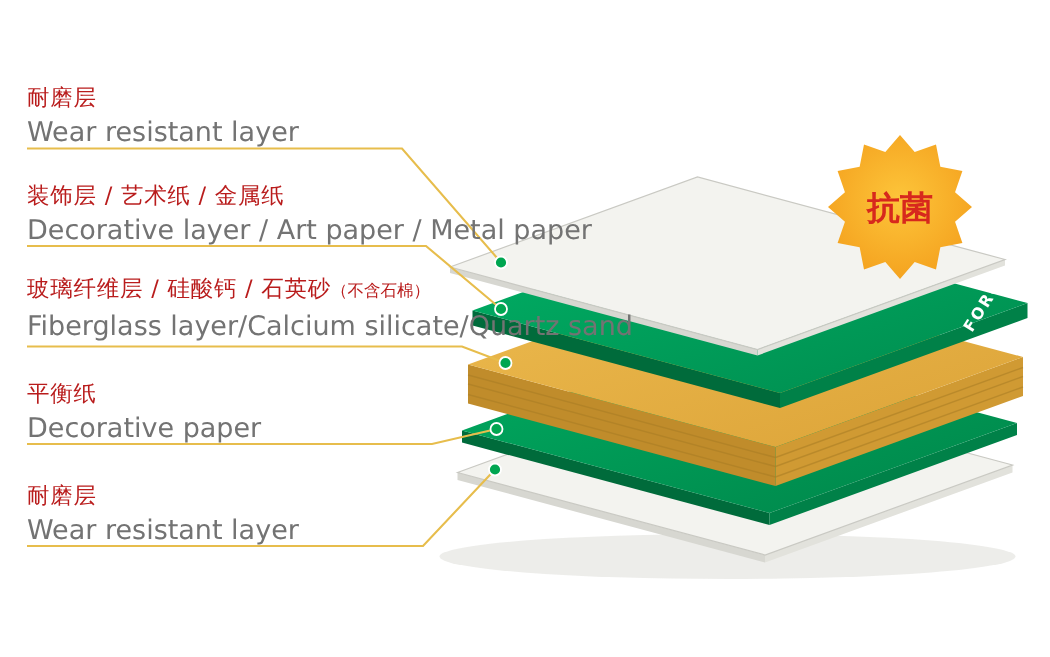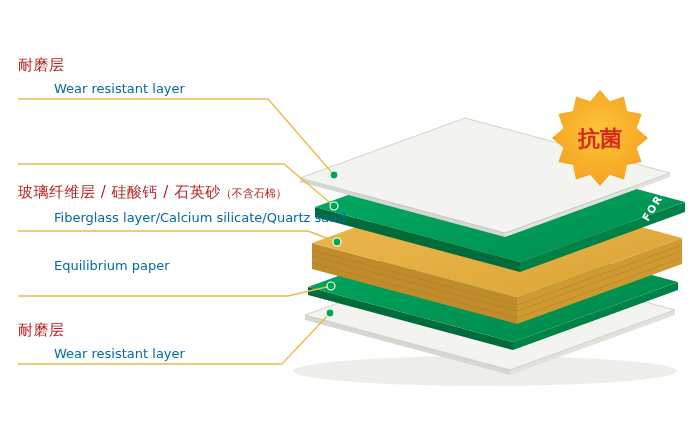--- a/index.html
+++ b/index.html
@@ -11,7 +11,7 @@
   .lbl{position:absolute;left:18px;white-space:nowrap;}
   .lbl .zh{font-size:15px;line-height:20px;color:#b91c1c;letter-spacing:.5px;}
   .lbl .zh .note{font-size:11px;letter-spacing:0;}
-  .lbl .en{font-size:13px;line-height:16px;color:#0369a1;margin-top:6px;margin-left:36px;}
+  .lbl .en{font-size:18px;line-height:16px;color:#737373;margin-top:6px;}
 </style>
 </head>
 <body>

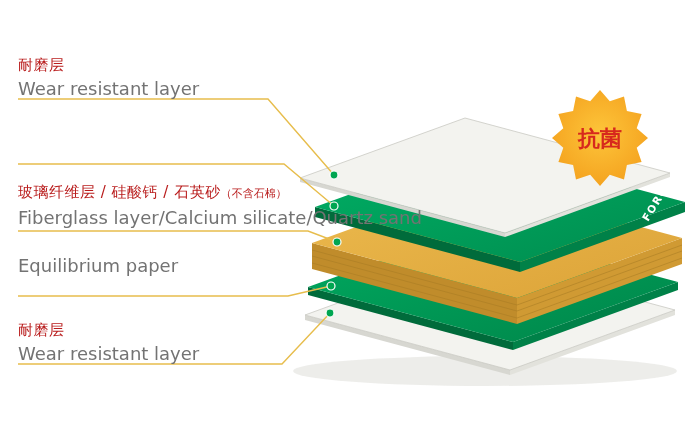--- a/index.html
+++ b/index.html
@@ -106,6 +106,10 @@
     <div class="en">Wear resistant layer</div>
   </div>
 
+  <div class="lbl" style="top:120px">
+    <div class="zh">装饰层 / 艺术纸 / 金属纸</div>
+    <div class="en">Decorative layer / Art paper / Metal paper</div>
+  </div>
 
   <div class="lbl" style="top:182px">
     <div class="zh">

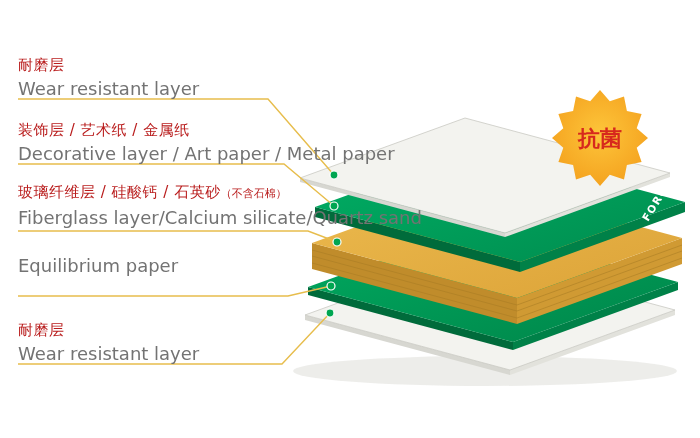--- a/index.html
+++ b/index.html
@@ -119,6 +119,7 @@
   </div>
 
   <div class="lbl" style="top:252px">
+    <div class="zh">平衡纸</div>
     <div class="en">Equilibrium paper</div>
   </div>
 

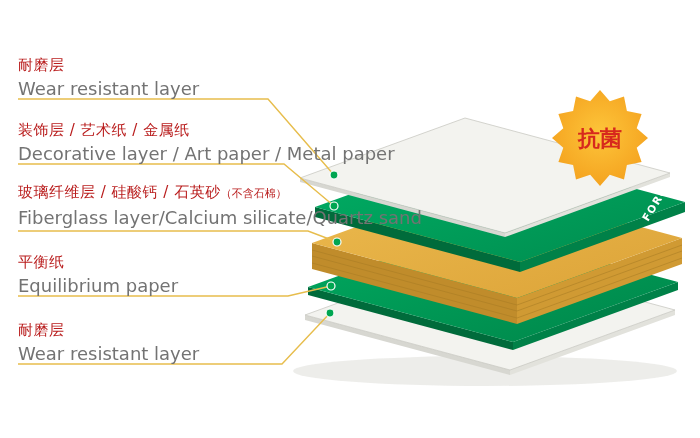--- a/index.html
+++ b/index.html
@@ -120,7 +120,7 @@
 
   <div class="lbl" style="top:252px">
     <div class="zh">平衡纸</div>
-    <div class="en">Equilibrium paper</div>
+    <div class="en">Decorative paper</div>
   </div>
 
   <div class="lbl" style="top:320px">

